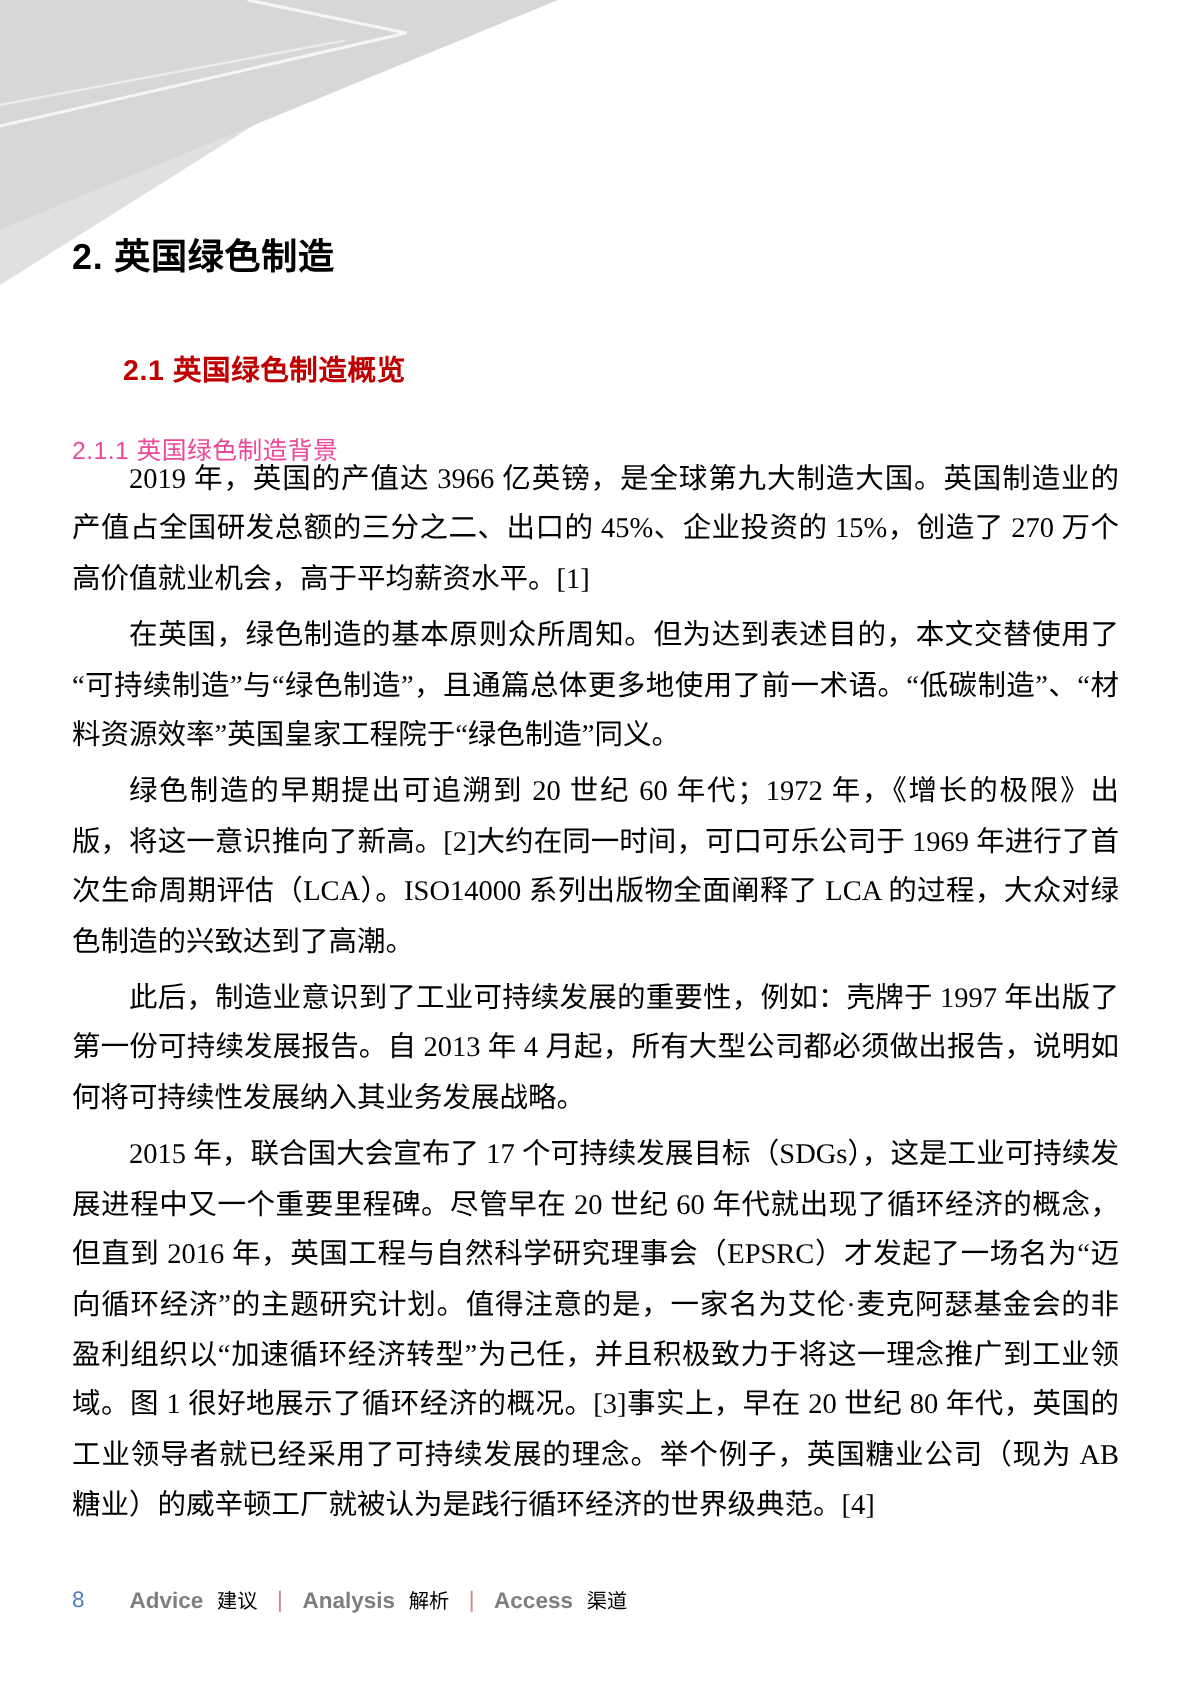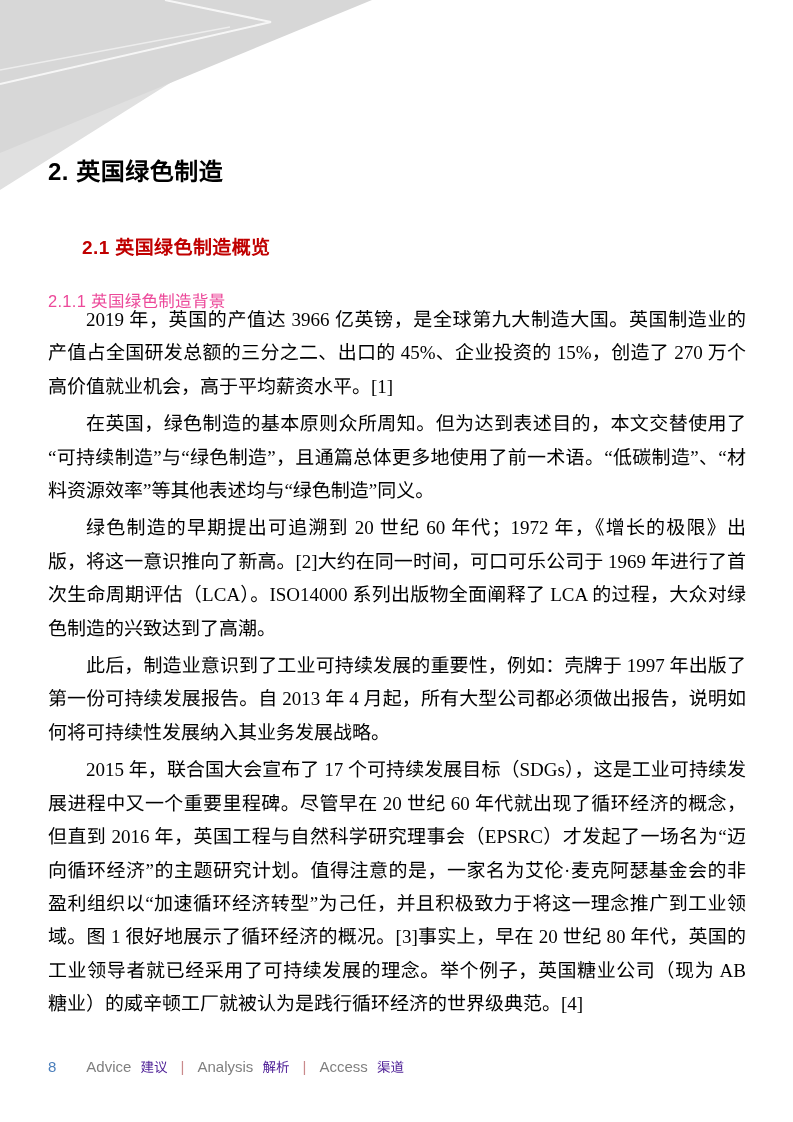--- a/index.html
+++ b/index.html
@@ -117,7 +117,7 @@
 
   <div class="body-text">
     <p>2019 年，英国的产值达 3966 亿英镑，是全球第九大制造大国。英国制造业的产值占全国研发总额的三分之二、出口的 45%、企业投资的 15%，创造了 270 万个高价值就业机会，高于平均薪资水平。[1]</p>
-    <p>在英国，绿色制造的基本原则众所周知。但为达到表述目的，本文交替使用了“可持续制造”与“绿色制造”，且通篇总体更多地使用了前一术语。“低碳制造”、“材料资源效率”等其他表述均与“绿色制造”同义。</p>
+    <p>在英国，绿色制造的基本原则众所周知。但为达到表述目的，本文交替使用了“可持续制造”与“绿色制造”，且通篇总体更多地使用了前一术语。“低碳制造”、“材料资源效率”英国皇家工程院于“绿色制造”同义。</p>
     <p>绿色制造的早期提出可追溯到 20 世纪 60 年代；1972 年，《增长的极限》出版，将这一意识推向了新高。[2]大约在同一时间，可口可乐公司于 1969 年进行了首次生命周期评估（LCA）。ISO14000 系列出版物全面阐释了 LCA 的过程，大众对绿色制造的兴致达到了高潮。</p>
     <p>此后，制造业意识到了工业可持续发展的重要性，例如：壳牌于 1997 年出版了第一份可持续发展报告。自 2013 年 4 月起，所有大型公司都必须做出报告，说明如何将可持续性发展纳入其业务发展战略。</p>
     <p>2015 年，联合国大会宣布了 17 个可持续发展目标（SDGs），这是工业可持续发展进程中又一个重要里程碑。尽管早在 20 世纪 60 年代就出现了循环经济的概念，但直到 2016 年，英国工程与自然科学研究理事会（EPSRC）才发起了一场名为“迈向循环经济”的主题研究计划。值得注意的是，一家名为艾伦·麦克阿瑟基金会的非盈利组织以“加速循环经济转型”为己任，并且积极致力于将这一理念推广到工业领域。图 1 很好地展示了循环经济的概况。[3]事实上，早在 20 世纪 80 年代，英国的工业领导者就已经采用了可持续发展的理念。举个例子，英国糖业公司（现为 AB 糖业）的威辛顿工厂就被认为是践行循环经济的世界级典范。[4]</p>

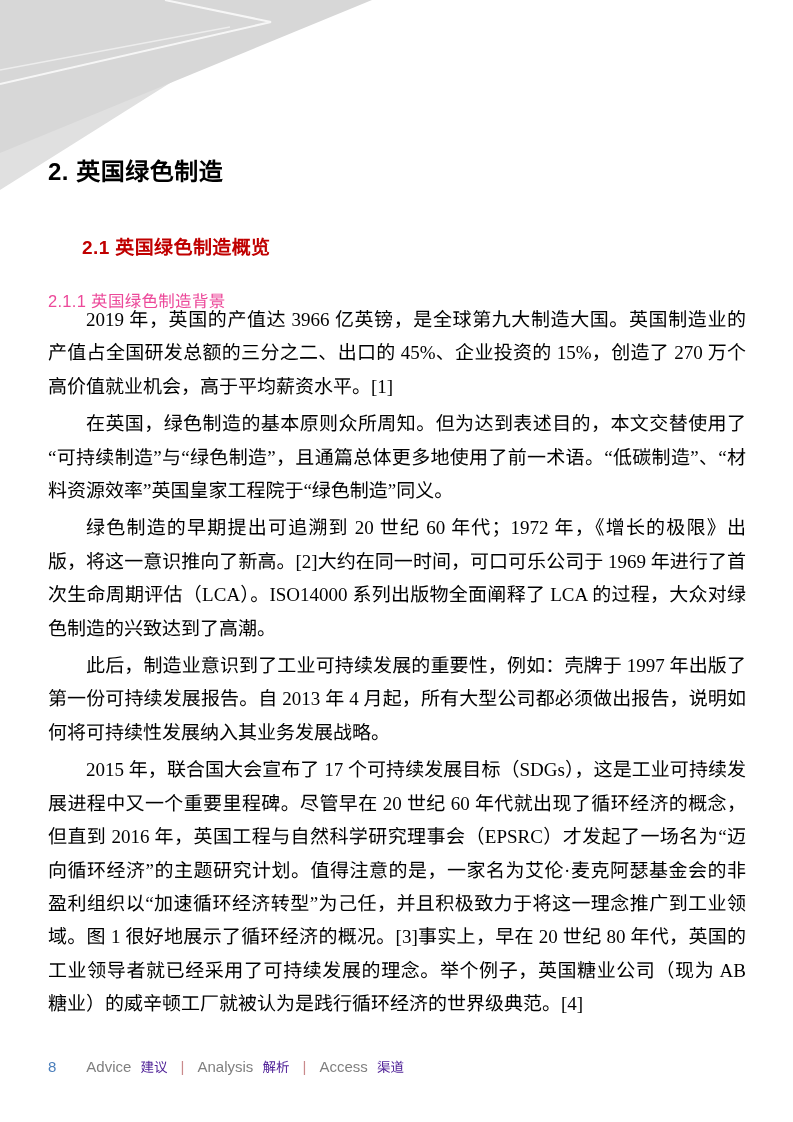--- a/index.html
+++ b/index.html
@@ -80,7 +80,7 @@
     font-size:15px;
   }
   .footer .en{
-    font-weight:400;
+    font-weight:700;
     color:#7f7f7f;
     margin-right:5px;
   }

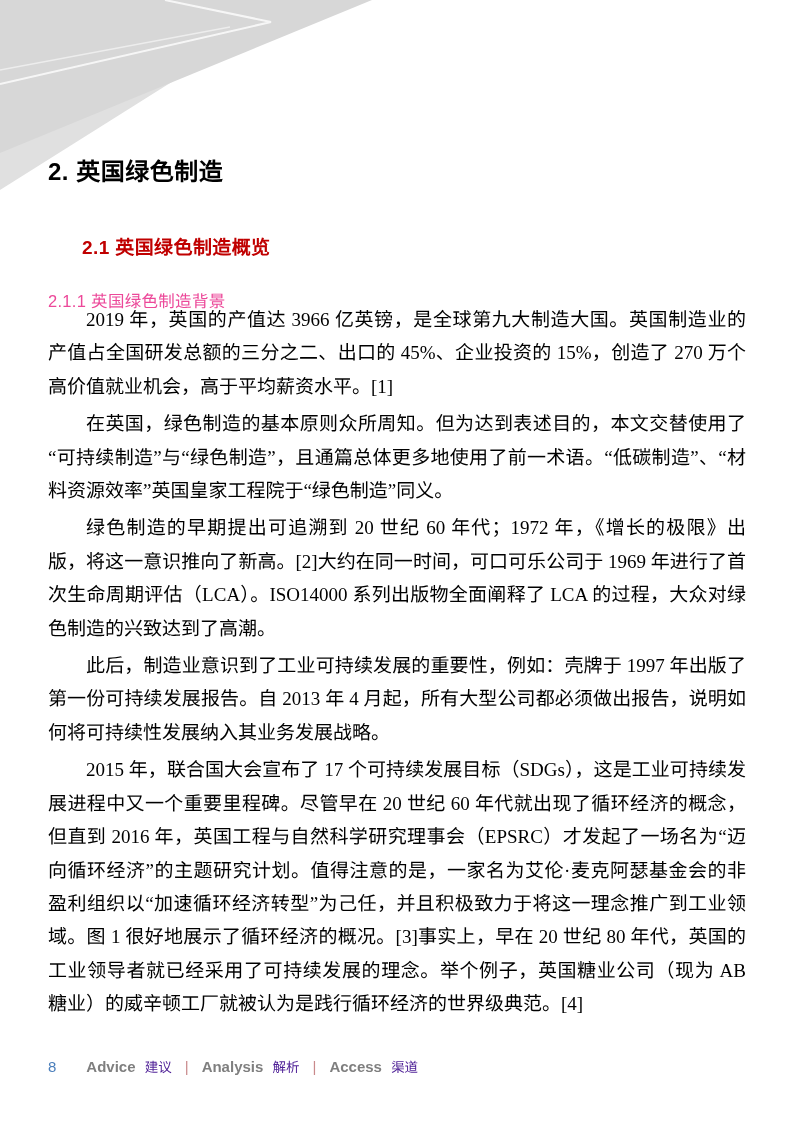--- a/index.html
+++ b/index.html
@@ -85,7 +85,7 @@
     margin-right:5px;
   }
   .footer .zh{
-    color:#4c1d95;
+    color:#000000;
     font-size:13.5px;
   }
   .footer .divider{

